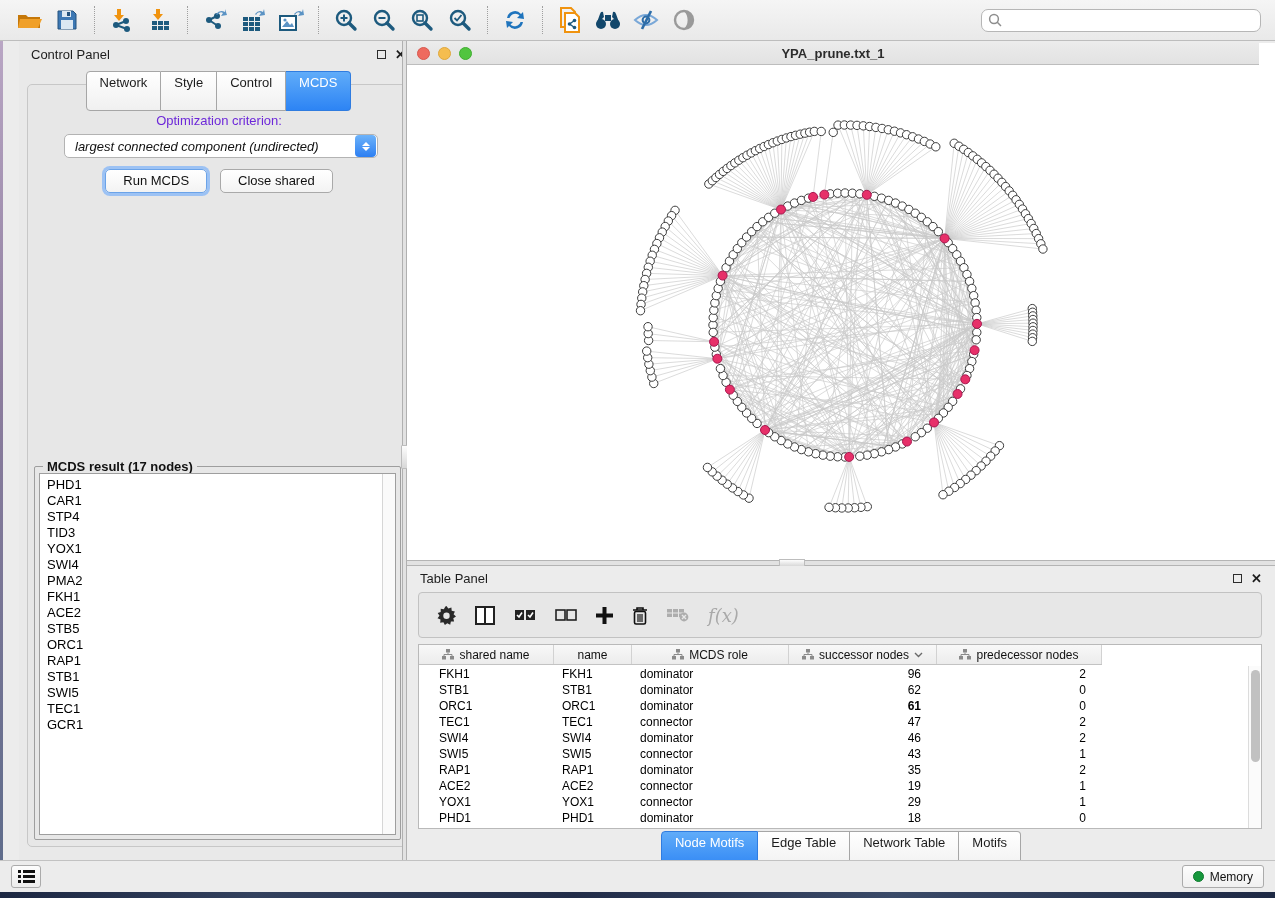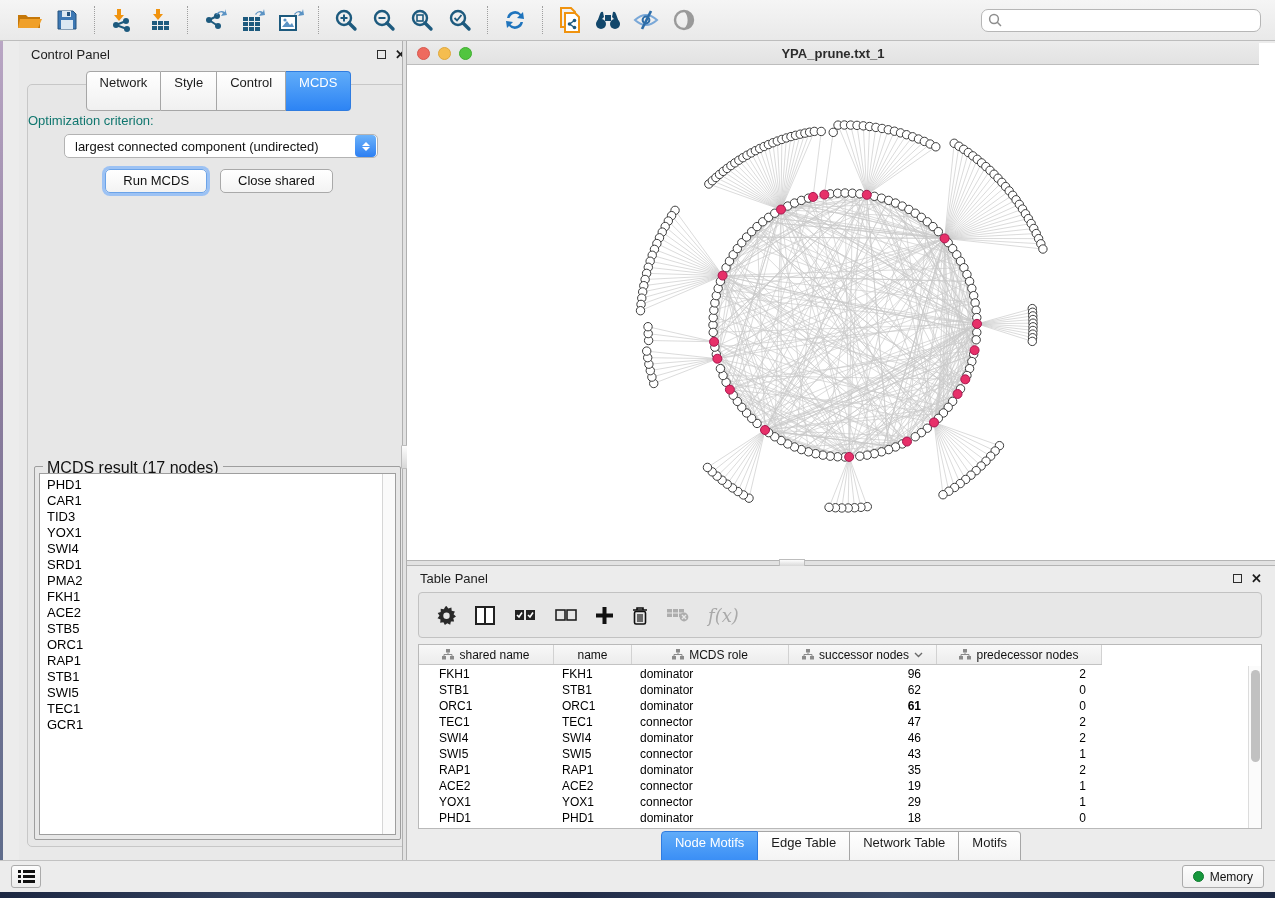--- a/index.html
+++ b/index.html
@@ -41,7 +41,7 @@
 
   .cp-inner { position:absolute; left:8px; right:7px; top:43px; bottom:13px;
     background:#e7e7e7; border:1px solid #c7c7c7; border-radius:5px; }
-  .opt-label { position:absolute; left:0; top:28px; width:100%; font-size:13px; color:#0f766e; }
+  .opt-label { position:absolute; left:0; top:28px; width:100%; text-align:center; font-size:13px; color:#6d28d9; }
   .dropdown { position:absolute; left:36px; top:49px; width:314px; height:24px; background:#fff;
     border:1px solid #b3b3b3; border-radius:5px; display:flex; align-items:center; }
   .dropdown-value { flex:1; font-size:13px; color:#111; padding-left:10px; white-space:nowrap; overflow:hidden; }

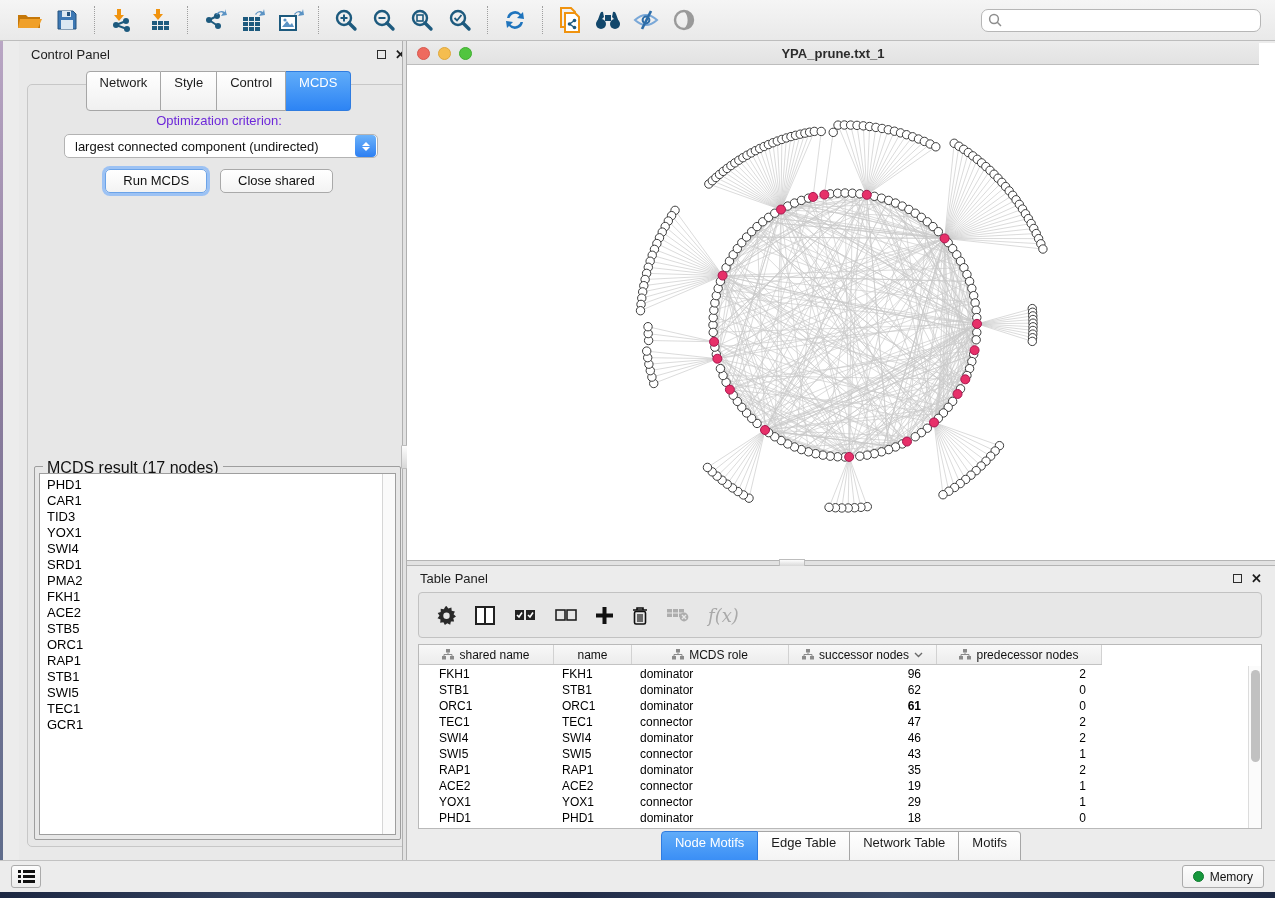--- a/index.html
+++ b/index.html
@@ -44,7 +44,7 @@
   .opt-label { position:absolute; left:0; top:28px; width:100%; text-align:center; font-size:13px; color:#6d28d9; }
   .dropdown { position:absolute; left:36px; top:49px; width:314px; height:24px; background:#fff;
     border:1px solid #b3b3b3; border-radius:5px; display:flex; align-items:center; }
-  .dropdown-value { flex:1; font-size:13px; color:#111; padding-left:10px; white-space:nowrap; overflow:hidden; }
+  .dropdown-value { flex:1; font-size:13px; color:#111; padding-left:10px; white-space:nowrap; overflow:hidden;font-style:italic; }
   .dropdown-stepper { width:21px; height:22px; margin-right:1px; border-radius:4px;
     background:linear-gradient(#6db3fa,#2d7ff2); display:flex; flex-direction:column; align-items:center; justify-content:center; gap:1px; }
   .chev { width:0; height:0; border-left:4px solid transparent; border-right:4px solid transparent; }

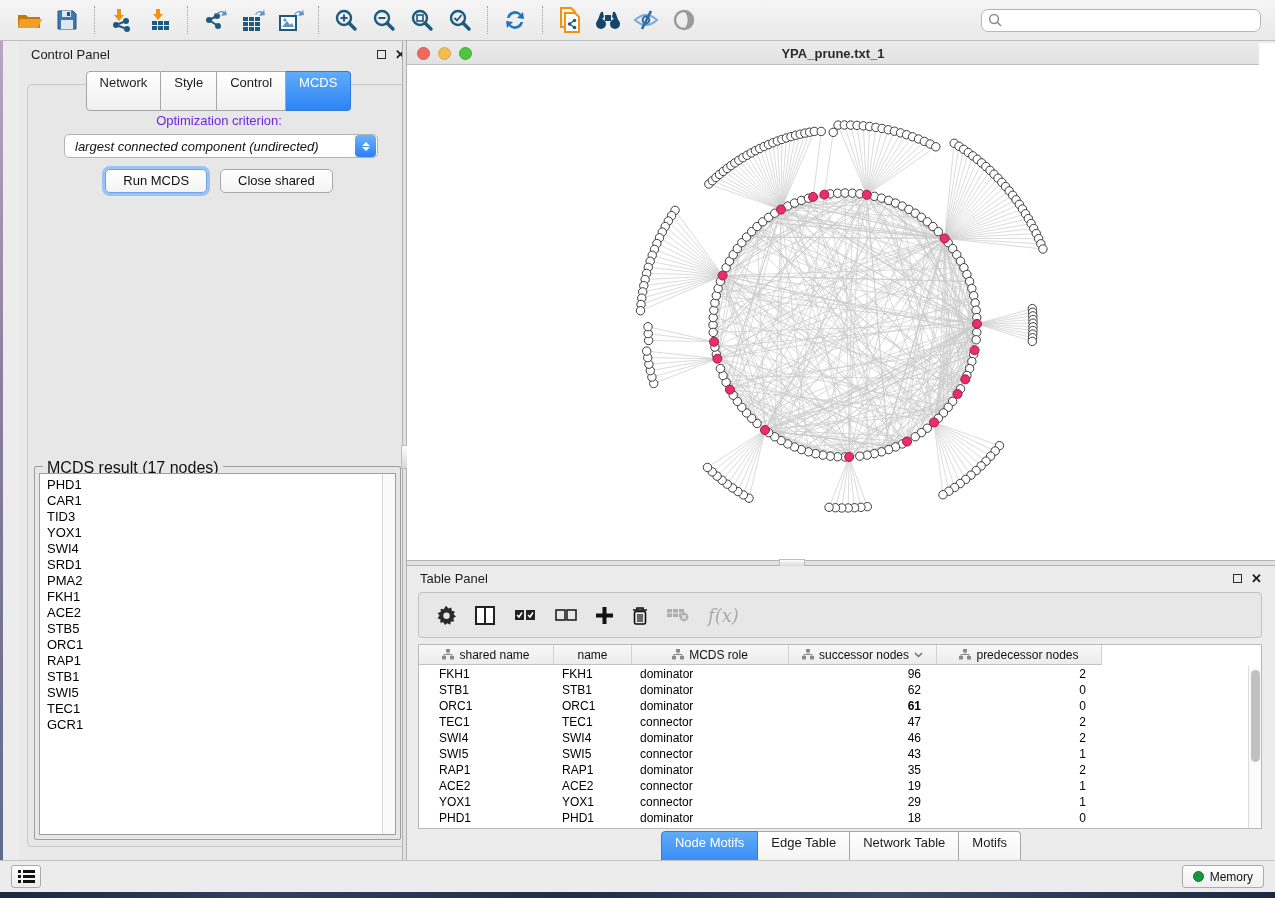--- a/index.html
+++ b/index.html
@@ -57,7 +57,7 @@
 
   .result-fieldset { position:absolute; left:6px; right:9px; top:381px; bottom:6px;
     border:1px solid #9e9e9e; border-radius:2px; }
-  .result-legend { position:absolute; left:8px; top:-8px; background:#e7e7e7; padding:0 4px; font-size:16px; color:#111; }
+  .result-legend { position:absolute; left:8px; top:-8px; background:#e7e7e7; padding:0 4px; font-size:13px; color:#111;font-weight:bold; }
   .result-list { position:absolute; left:4px; right:4px; top:6px; bottom:4px; background:#fff;
     border:1px solid #9e9e9e; overflow:hidden; }
   .result-scroll { position:absolute; right:0; top:0; bottom:0; width:13px; background:#fafafa; border-left:1px solid #d6d6d6; }

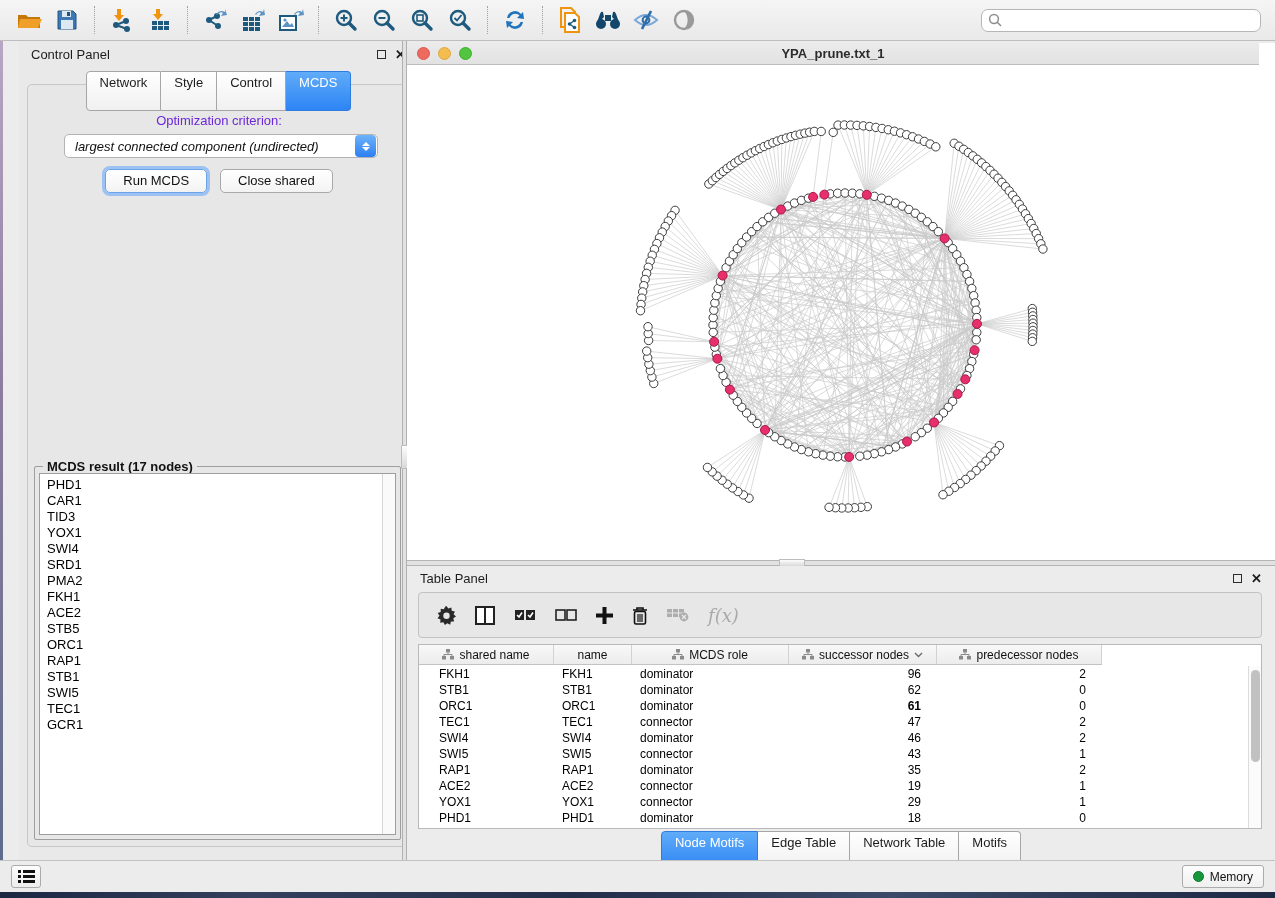--- a/index.html
+++ b/index.html
@@ -317,6 +317,7 @@
           <div id="result-items" style="padding-top:3px;">
               <div class="result-item">PHD1</div>
               <div class="result-item">CAR1</div>
+              <div class="result-item">STP4</div>
               <div class="result-item">TID3</div>
               <div class="result-item">YOX1</div>
               <div class="result-item">SWI4</div>

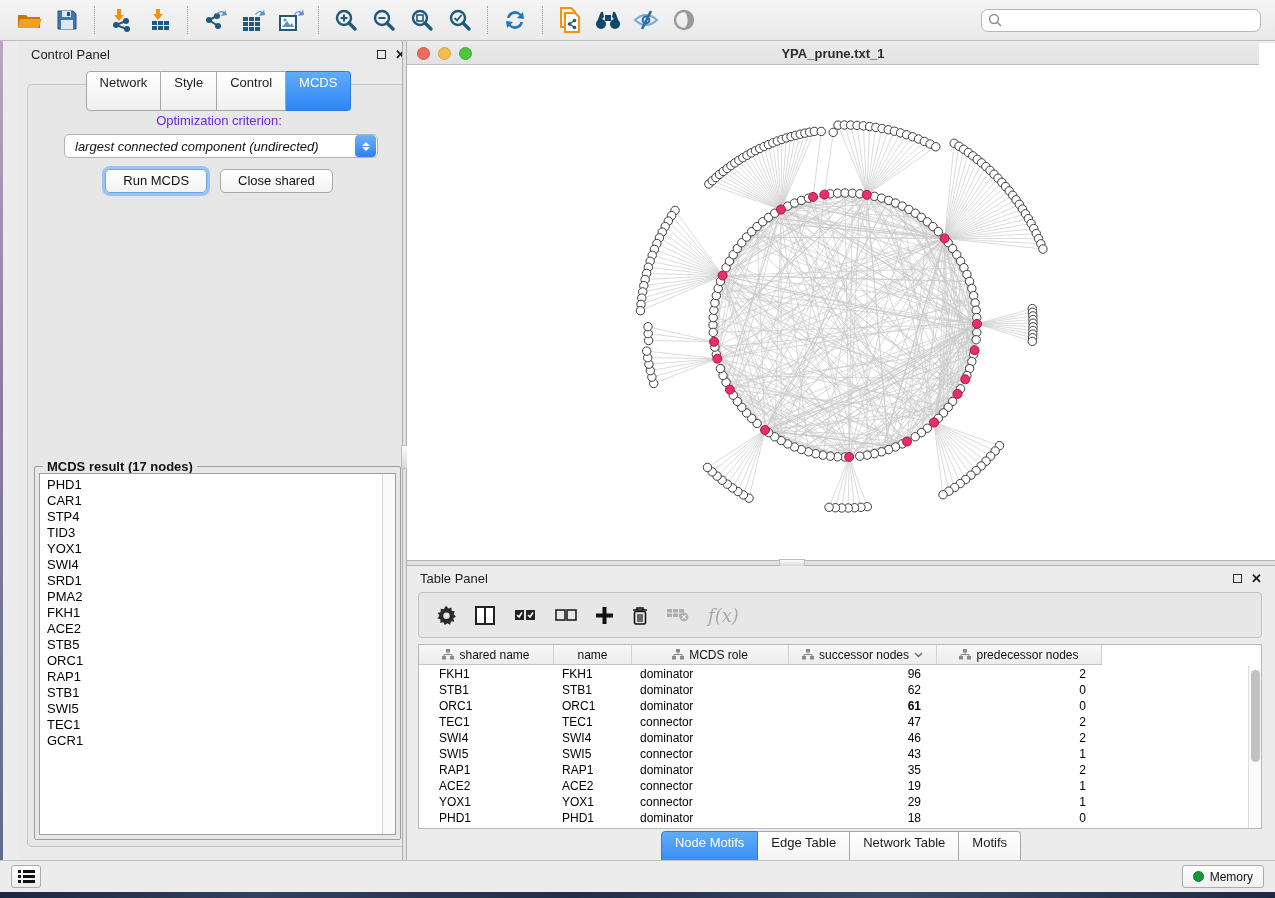--- a/index.html
+++ b/index.html
@@ -321,7 +321,6 @@
               <div class="result-item">TID3</div>
               <div class="result-item">YOX1</div>
               <div class="result-item">SWI4</div>
-              <div class="result-item">SRD1</div>
               <div class="result-item">PMA2</div>
               <div class="result-item">FKH1</div>
               <div class="result-item">ACE2</div>

